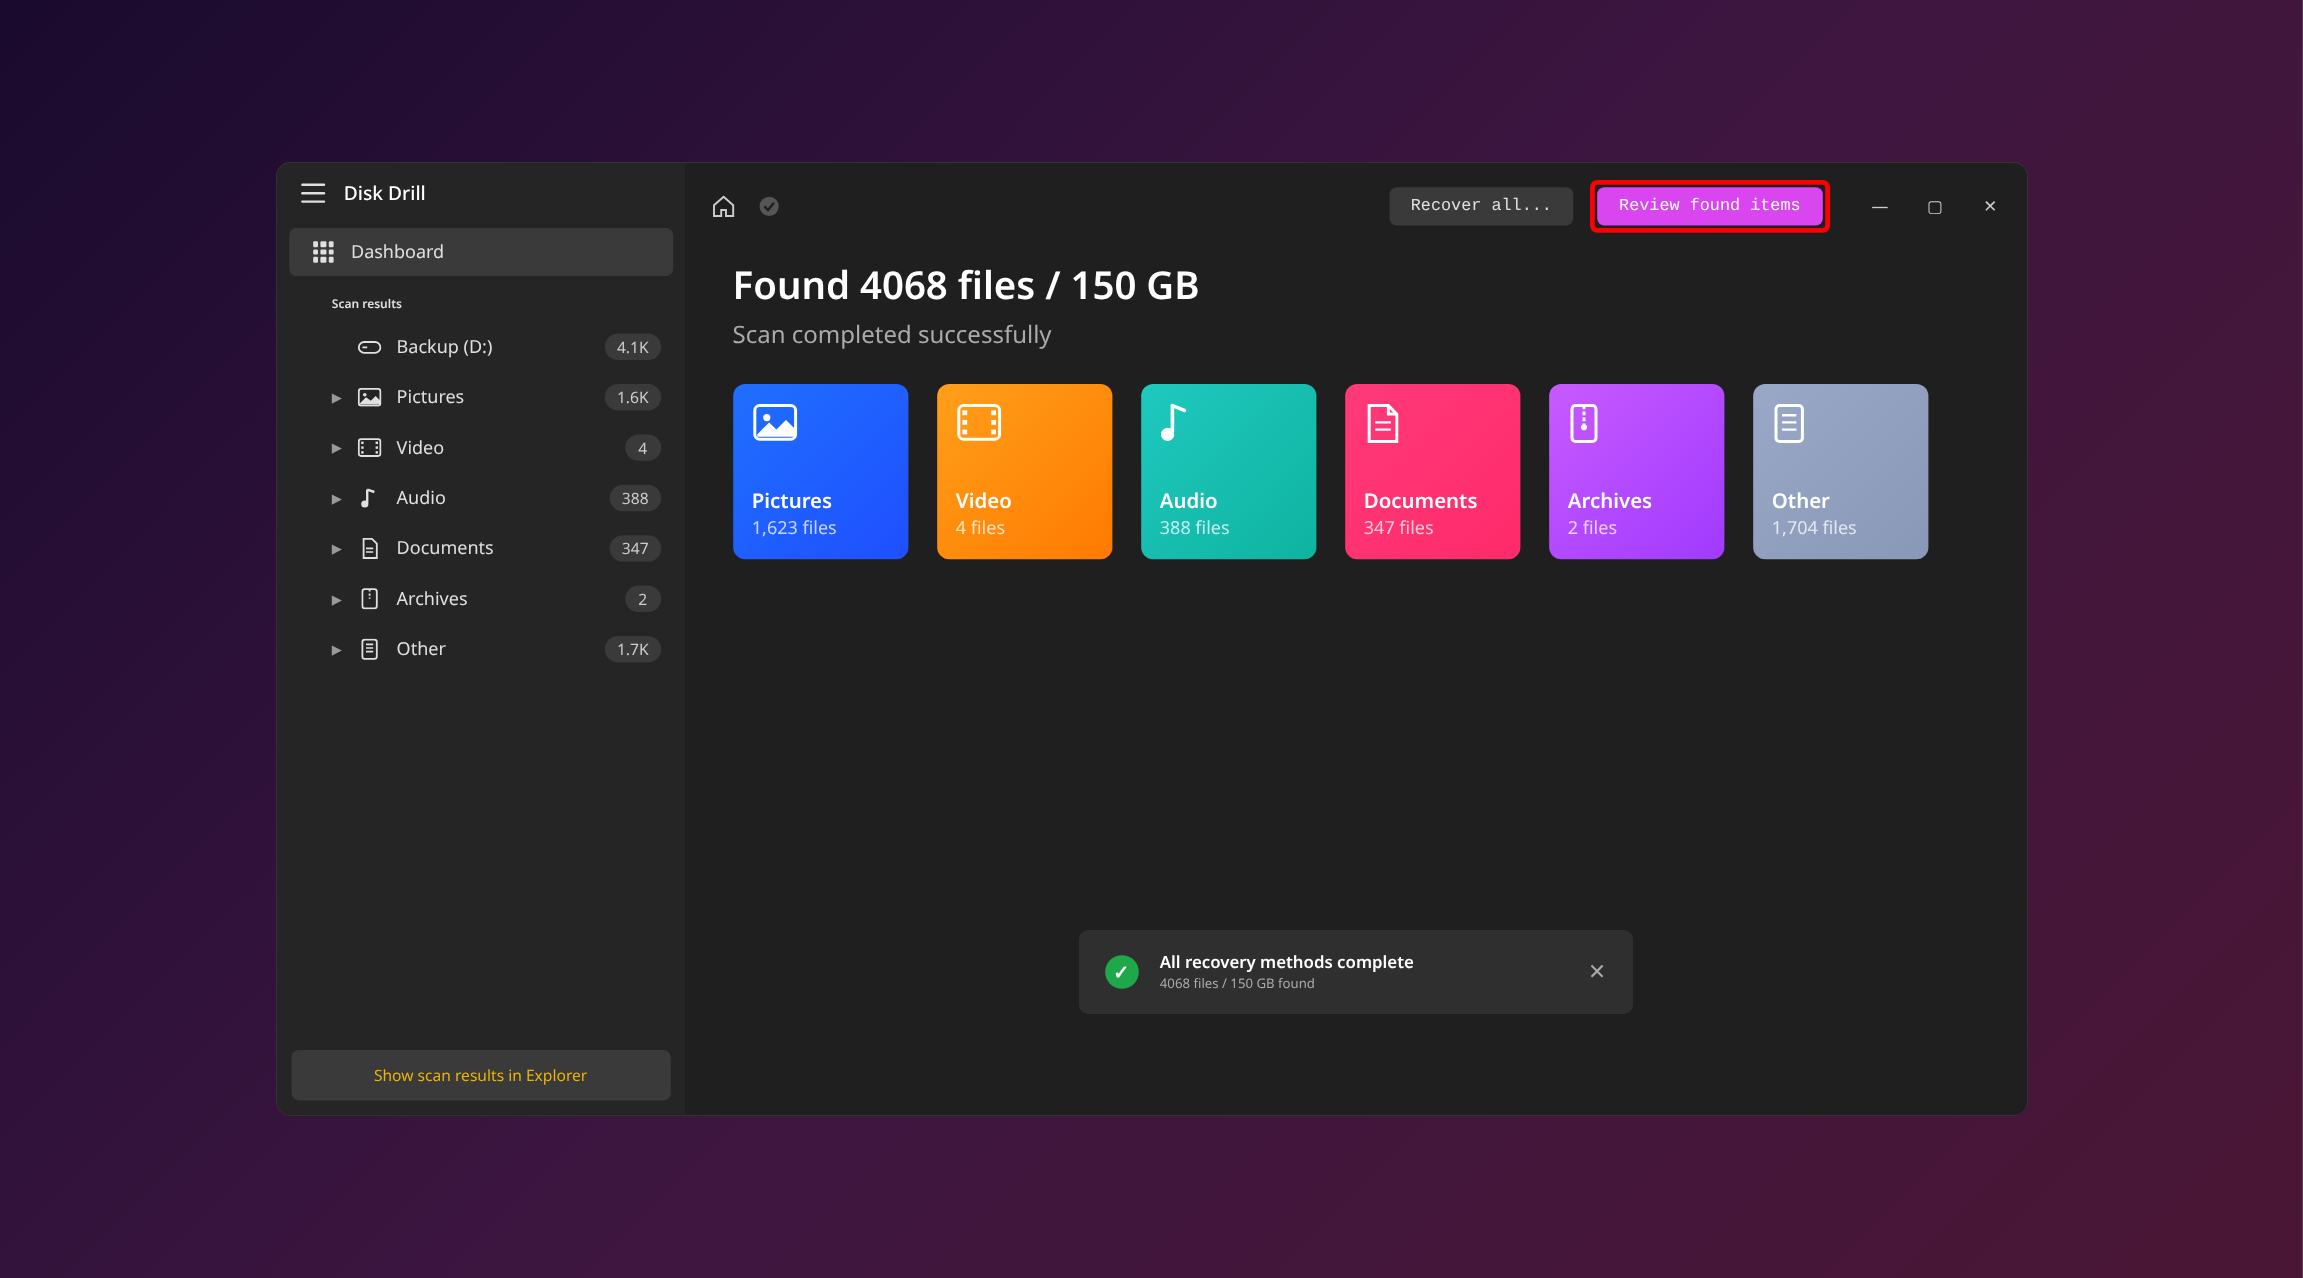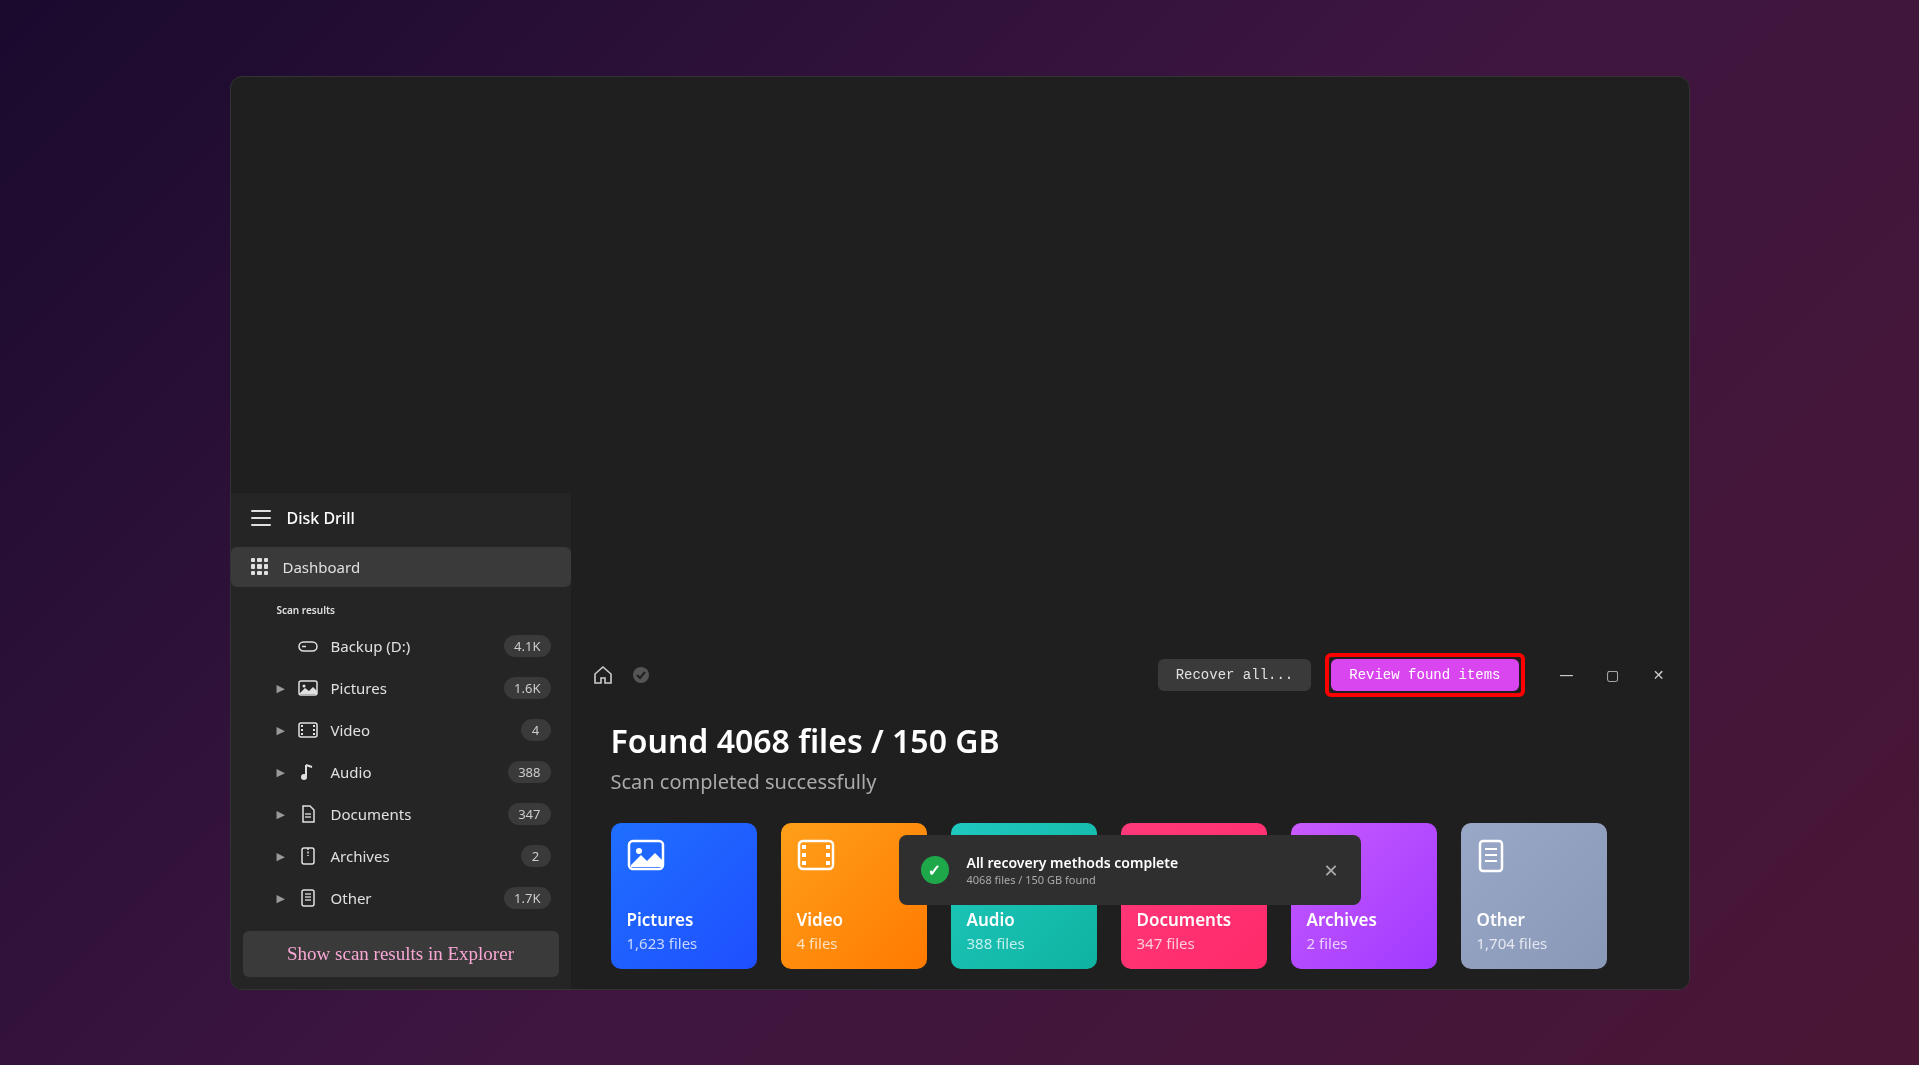--- a/index.html
+++ b/index.html
@@ -4,7 +4,7 @@
 <style>
 * { margin: 0; padding: 0; box-sizing: border-box; font-family: "Segoe UI", system-ui, sans-serif; }
 body { background: linear-gradient(135deg, #1a0a2e 0%, #3d1640 50%, #4a1635 100%); width: 1919px; height: 1065px; display: flex; align-items: center; justify-content: center; }
-.window { width: 1460px; height: 914px; background: #1f1f1f; border-radius: 12px; display: flex; overflow: hidden; border: 1px solid #333; position: relative; align-items: flex-end; }
+.window { width: 1460px; height: 795px; background: #1f1f1f; border-radius: 12px; display: flex; overflow: hidden; border: 1px solid #333; position: relative; }
 .sidebar { width: 340px; background: #252525; display: flex; flex-direction: column; padding: 0; }
 .sidebar-header { display: flex; align-items: center; gap: 16px; padding: 14px 20px; }
 .hamburger { width: 20px; height: 16px; display: flex; flex-direction: column; justify-content: space-between; cursor: pointer; }

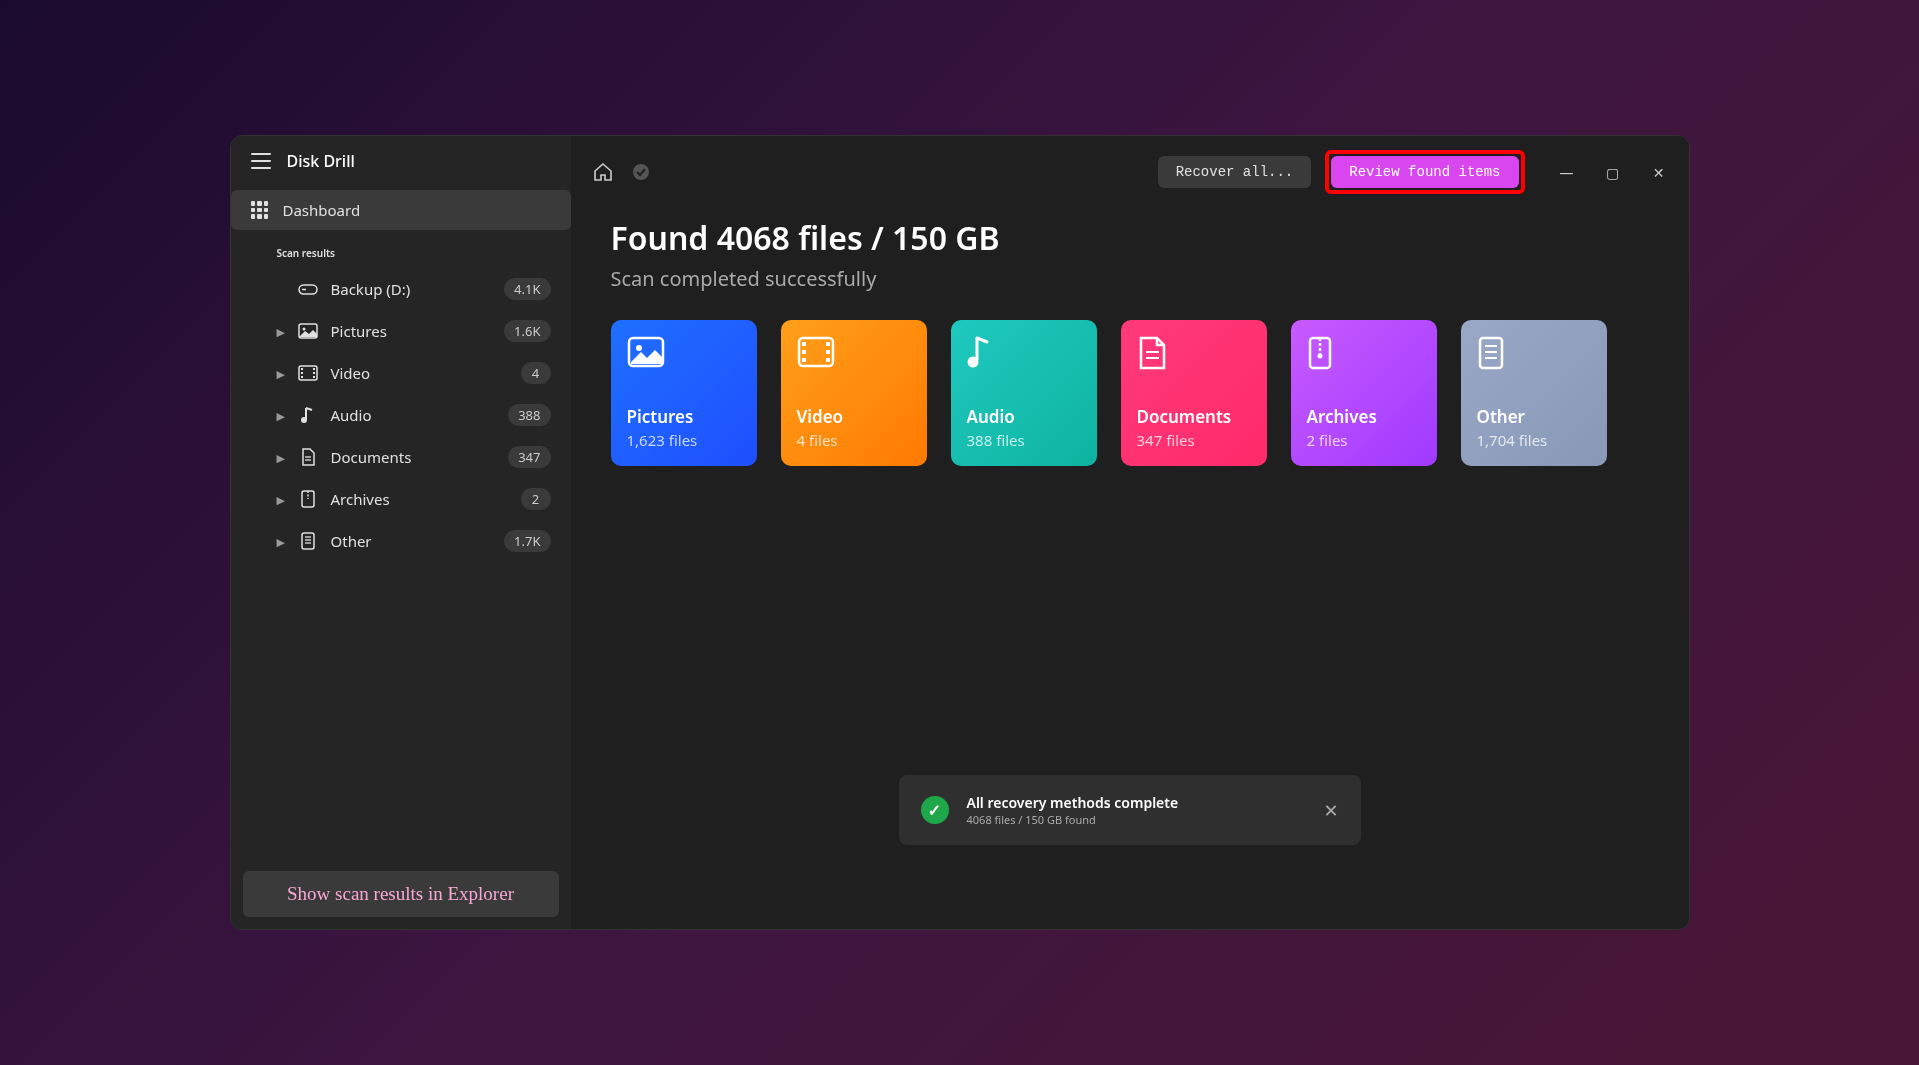--- a/index.html
+++ b/index.html
@@ -10,7 +10,7 @@
 .hamburger { width: 20px; height: 16px; display: flex; flex-direction: column; justify-content: space-between; cursor: pointer; }
 .hamburger span { display: block; height: 2px; background: #e0e0e0; border-radius: 1px; }
 .app-title { color: #fff; font-size: 16px; font-weight: 500; }
-.nav-item { display: flex; align-items: center; gap: 14px; padding: 10px 20px; margin: 4px 0; border-radius: 6px; cursor: pointer; color: #e0e0e0; font-size: 15px; }
+.nav-item { display: flex; align-items: center; gap: 14px; padding: 10px 20px; margin: 4px 10px; border-radius: 6px; cursor: pointer; color: #e0e0e0; font-size: 15px; }
 .nav-item.active { background: #3a3a3a; }
 .grid-icon { width: 18px; height: 18px; display: grid; grid-template-columns: repeat(3,1fr); grid-template-rows: repeat(3,1fr); gap: 2px; }
 .grid-icon span { background: #e0e0e0; border-radius: 1px; }

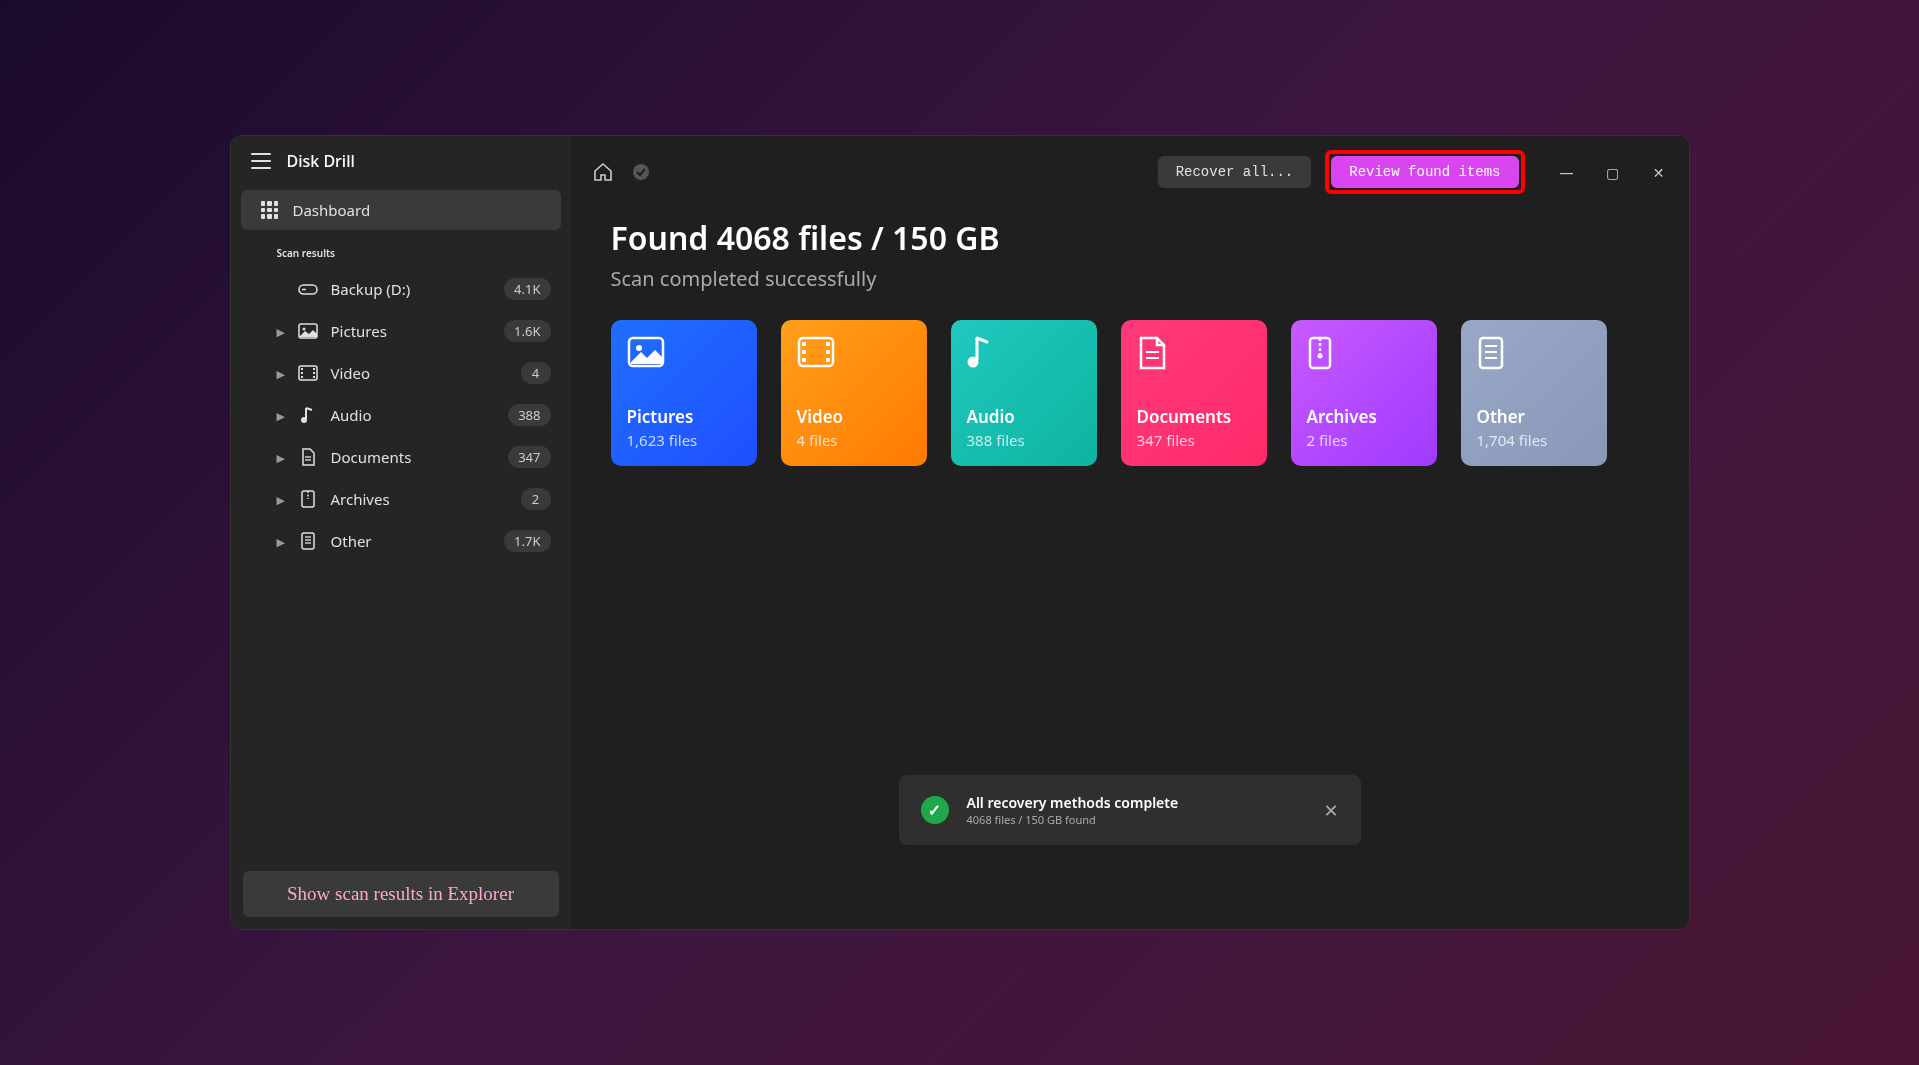--- a/index.html
+++ b/index.html
@@ -22,7 +22,7 @@
 .tree-label { flex: 1; }
 .badge { background: #3a3a3a; color: #ccc; font-size: 13px; padding: 2px 10px; border-radius: 12px; min-width: 30px; text-align: center; }
 .sidebar-footer { margin-top: auto; padding: 12px; }
-.explorer-btn { width: 100%; background: #3a3a3a; color: #f9a8d4; border: none; padding: 12px; border-radius: 6px; font-size: 19px; cursor: pointer; font-family: Liberation Serif, serif; }
+.explorer-btn { width: 100%; background: #3a3a3a; color: #eab308; border: none; padding: 12px; border-radius: 6px; font-size: 13px; cursor: pointer; }
 .main { flex: 1; background: #1f1f1f; display: flex; flex-direction: column; position: relative; }
 .toolbar { display: flex; align-items: center; padding: 14px 20px; gap: 14px; }
 .tb-icon { color: #aaa; cursor: pointer; display: flex; align-items: center; justify-content: center; width: 24px; height: 24px; }

